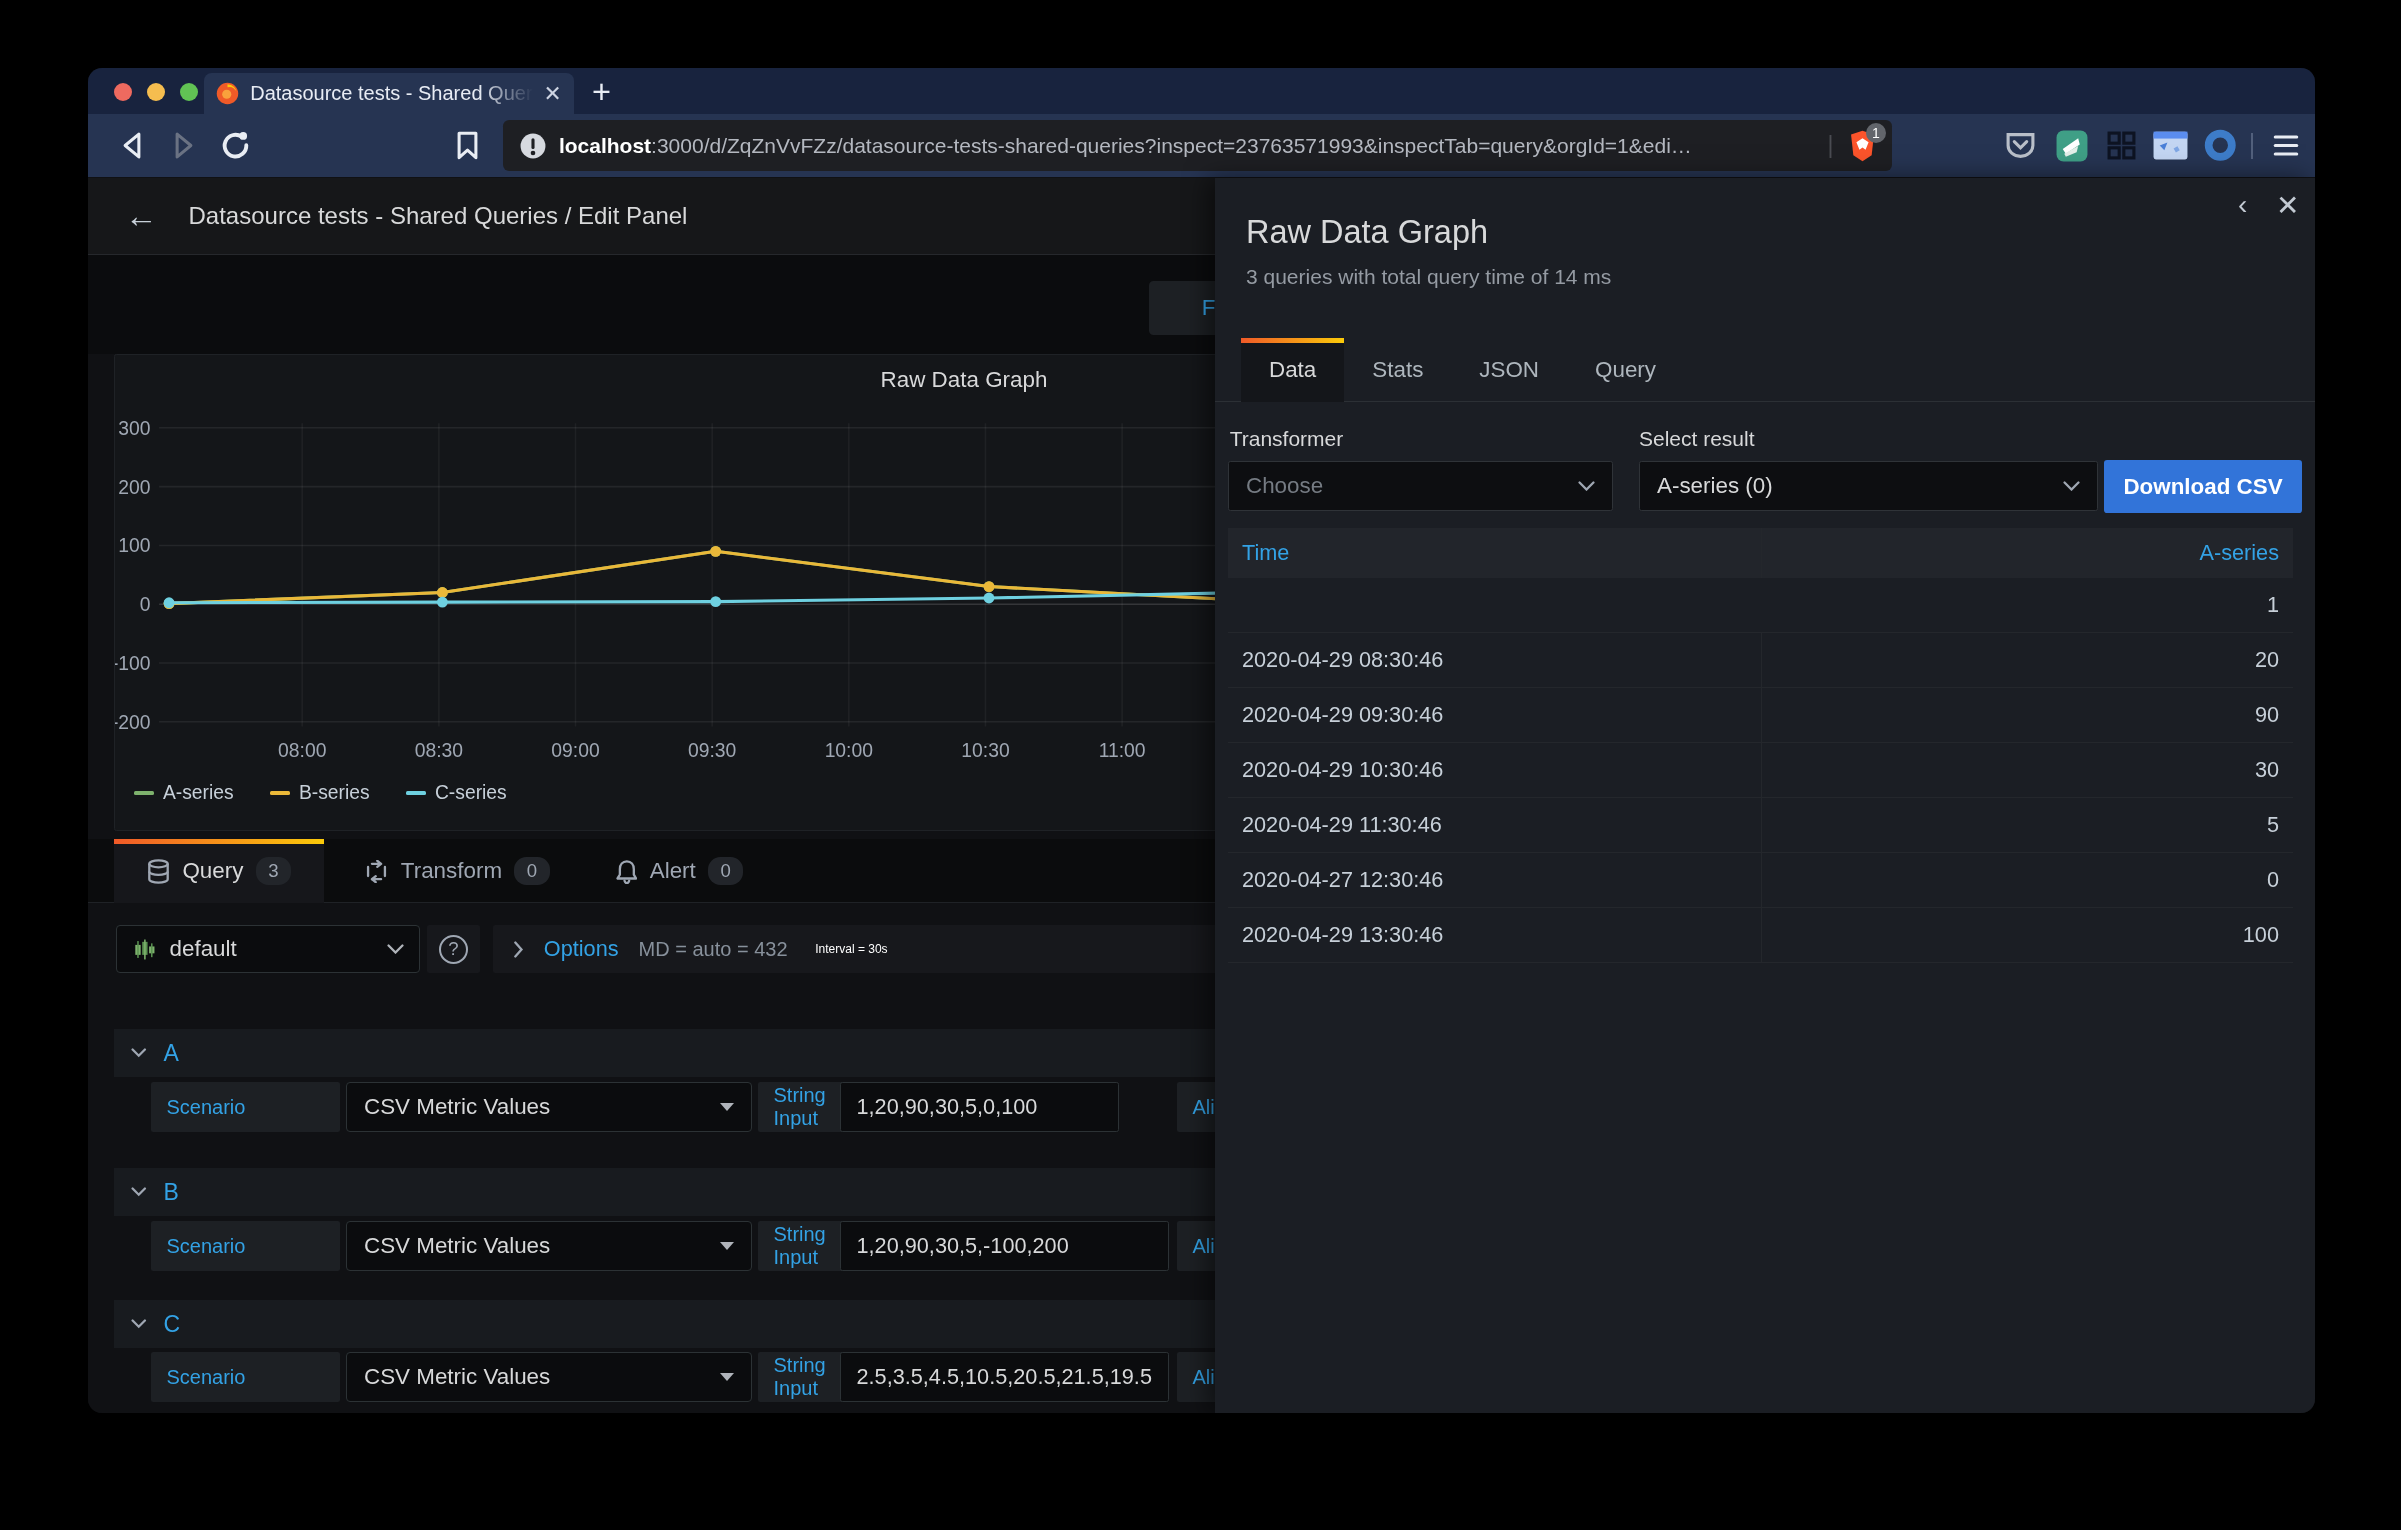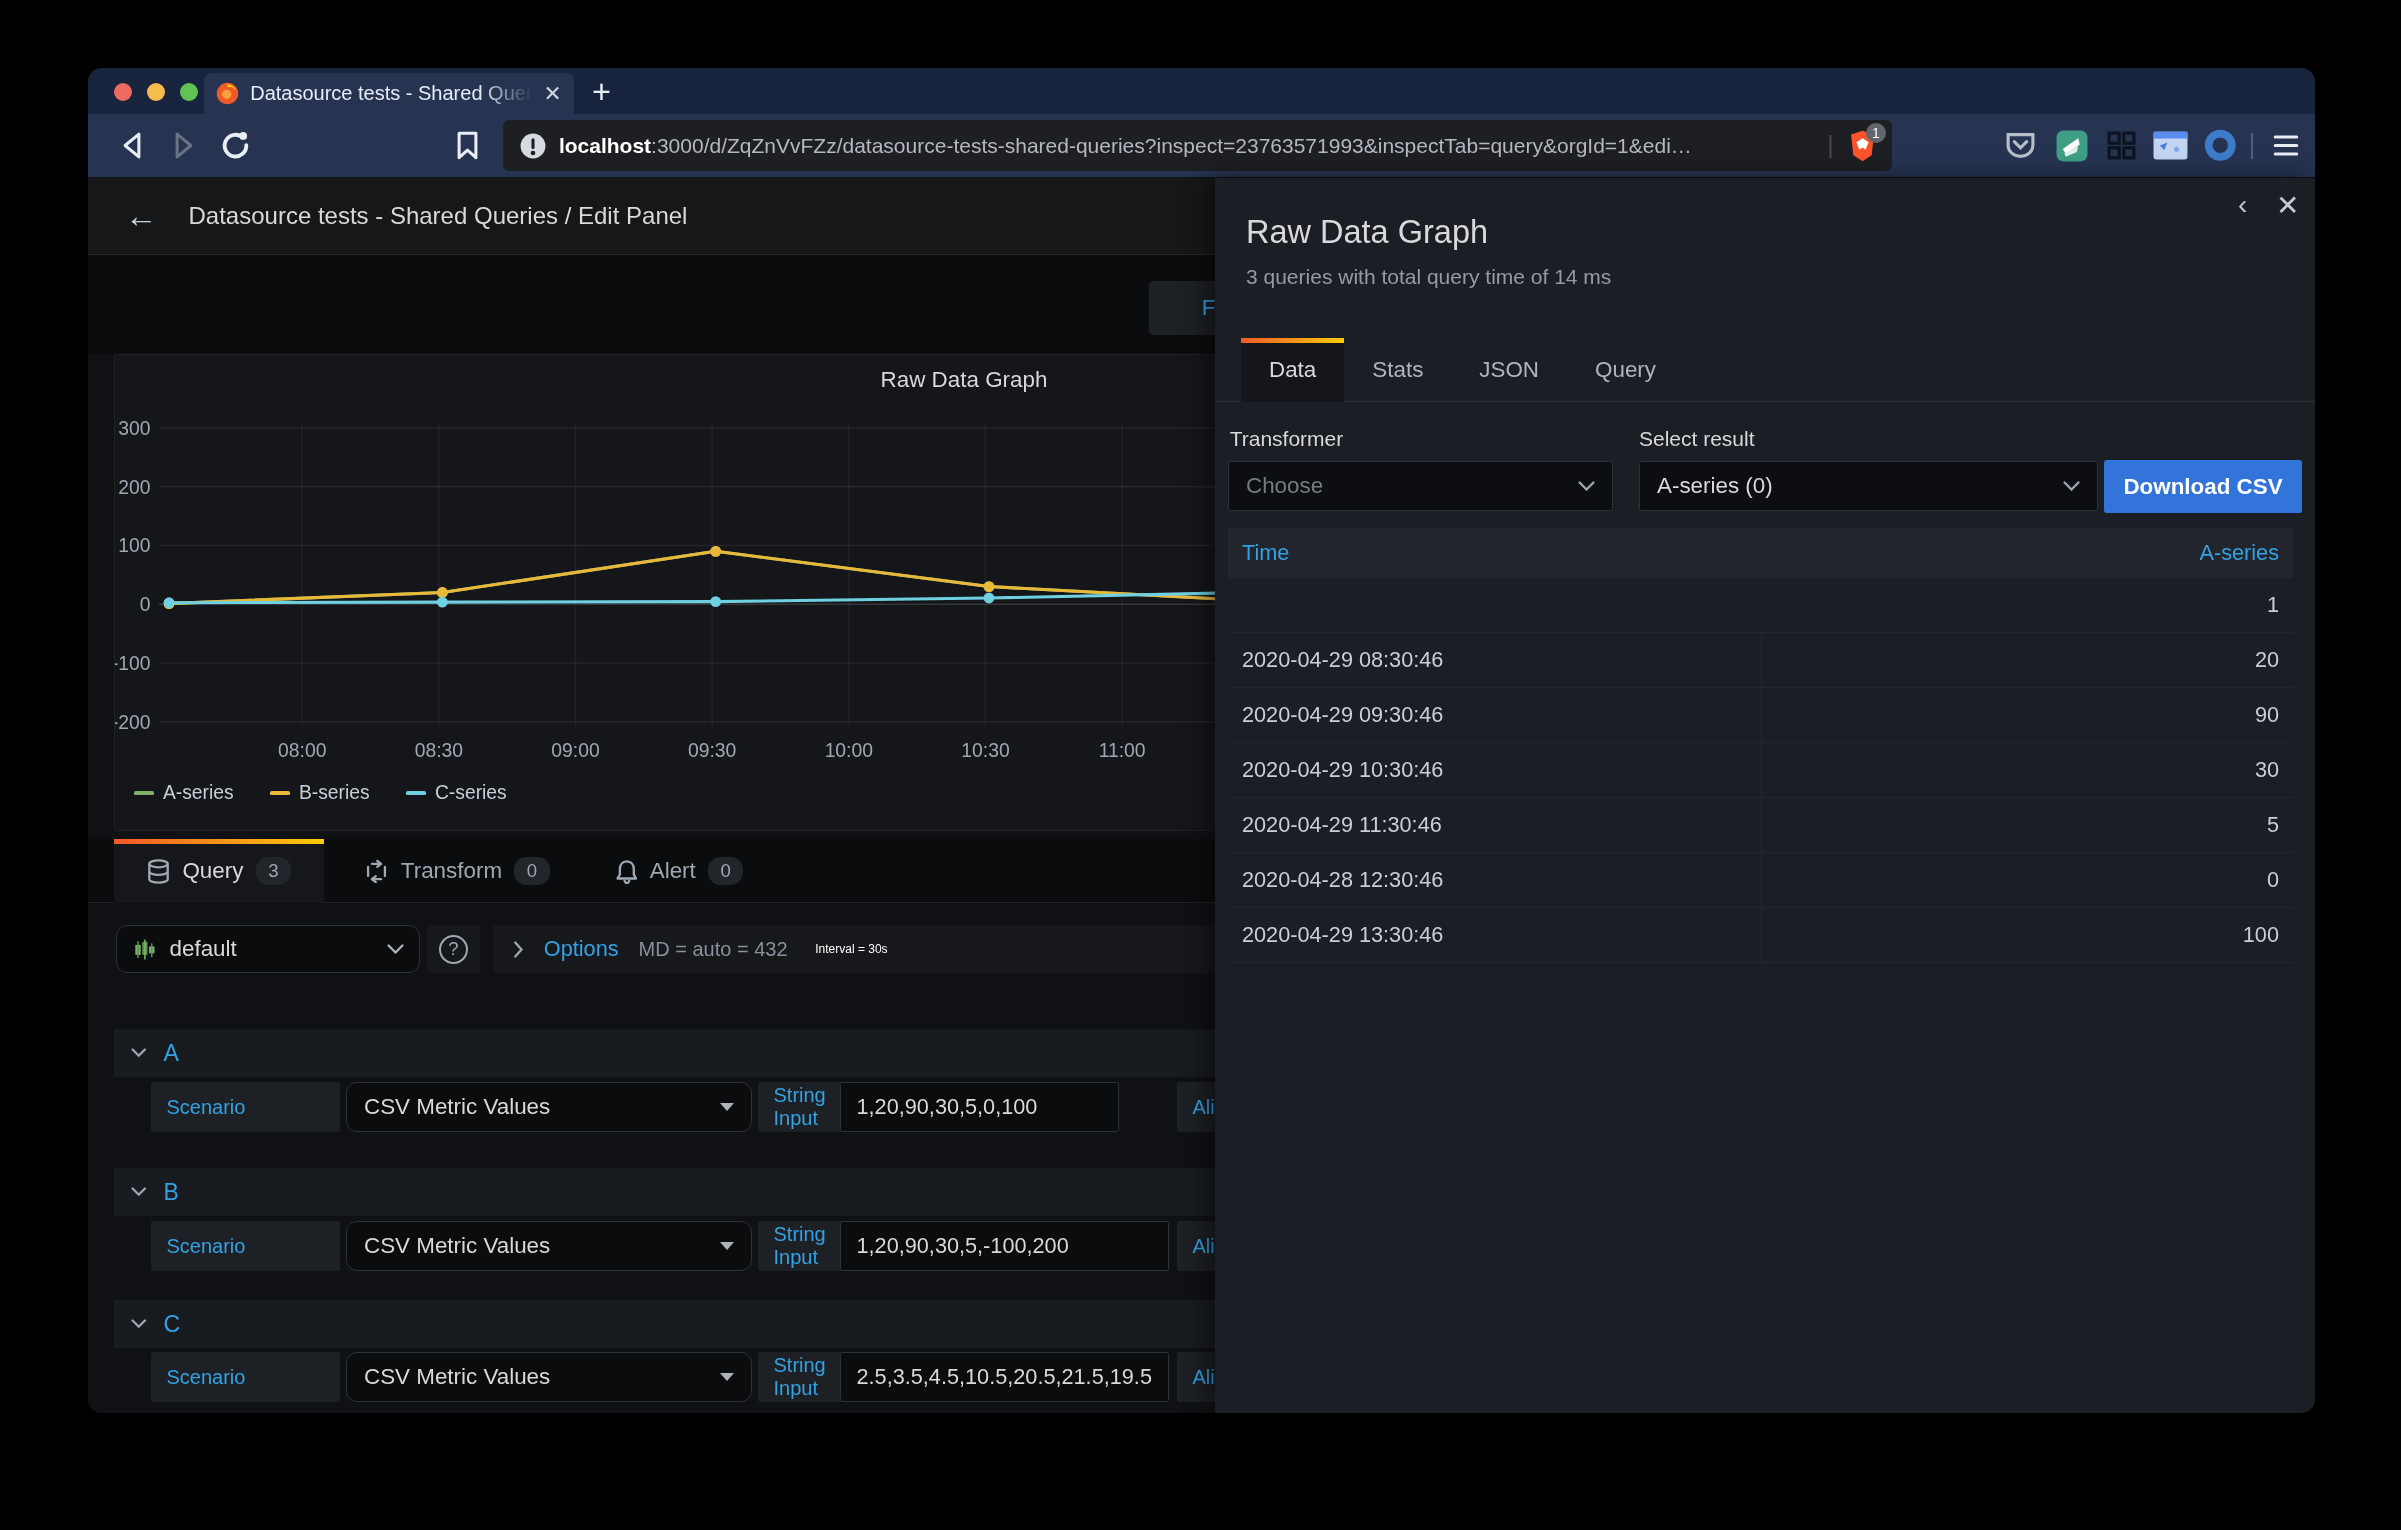--- a/index.html
+++ b/index.html
@@ -478,7 +478,7 @@
           <div class="dt-c2">5</div>
         </div>
         <div class="dt-row">
-          <div class="dt-c1">2020-04-28 12:30:46</div>
+          <div class="dt-c1">2020-04-27 12:30:46</div>
           <div class="dt-c2">0</div>
         </div>
         <div class="dt-row">

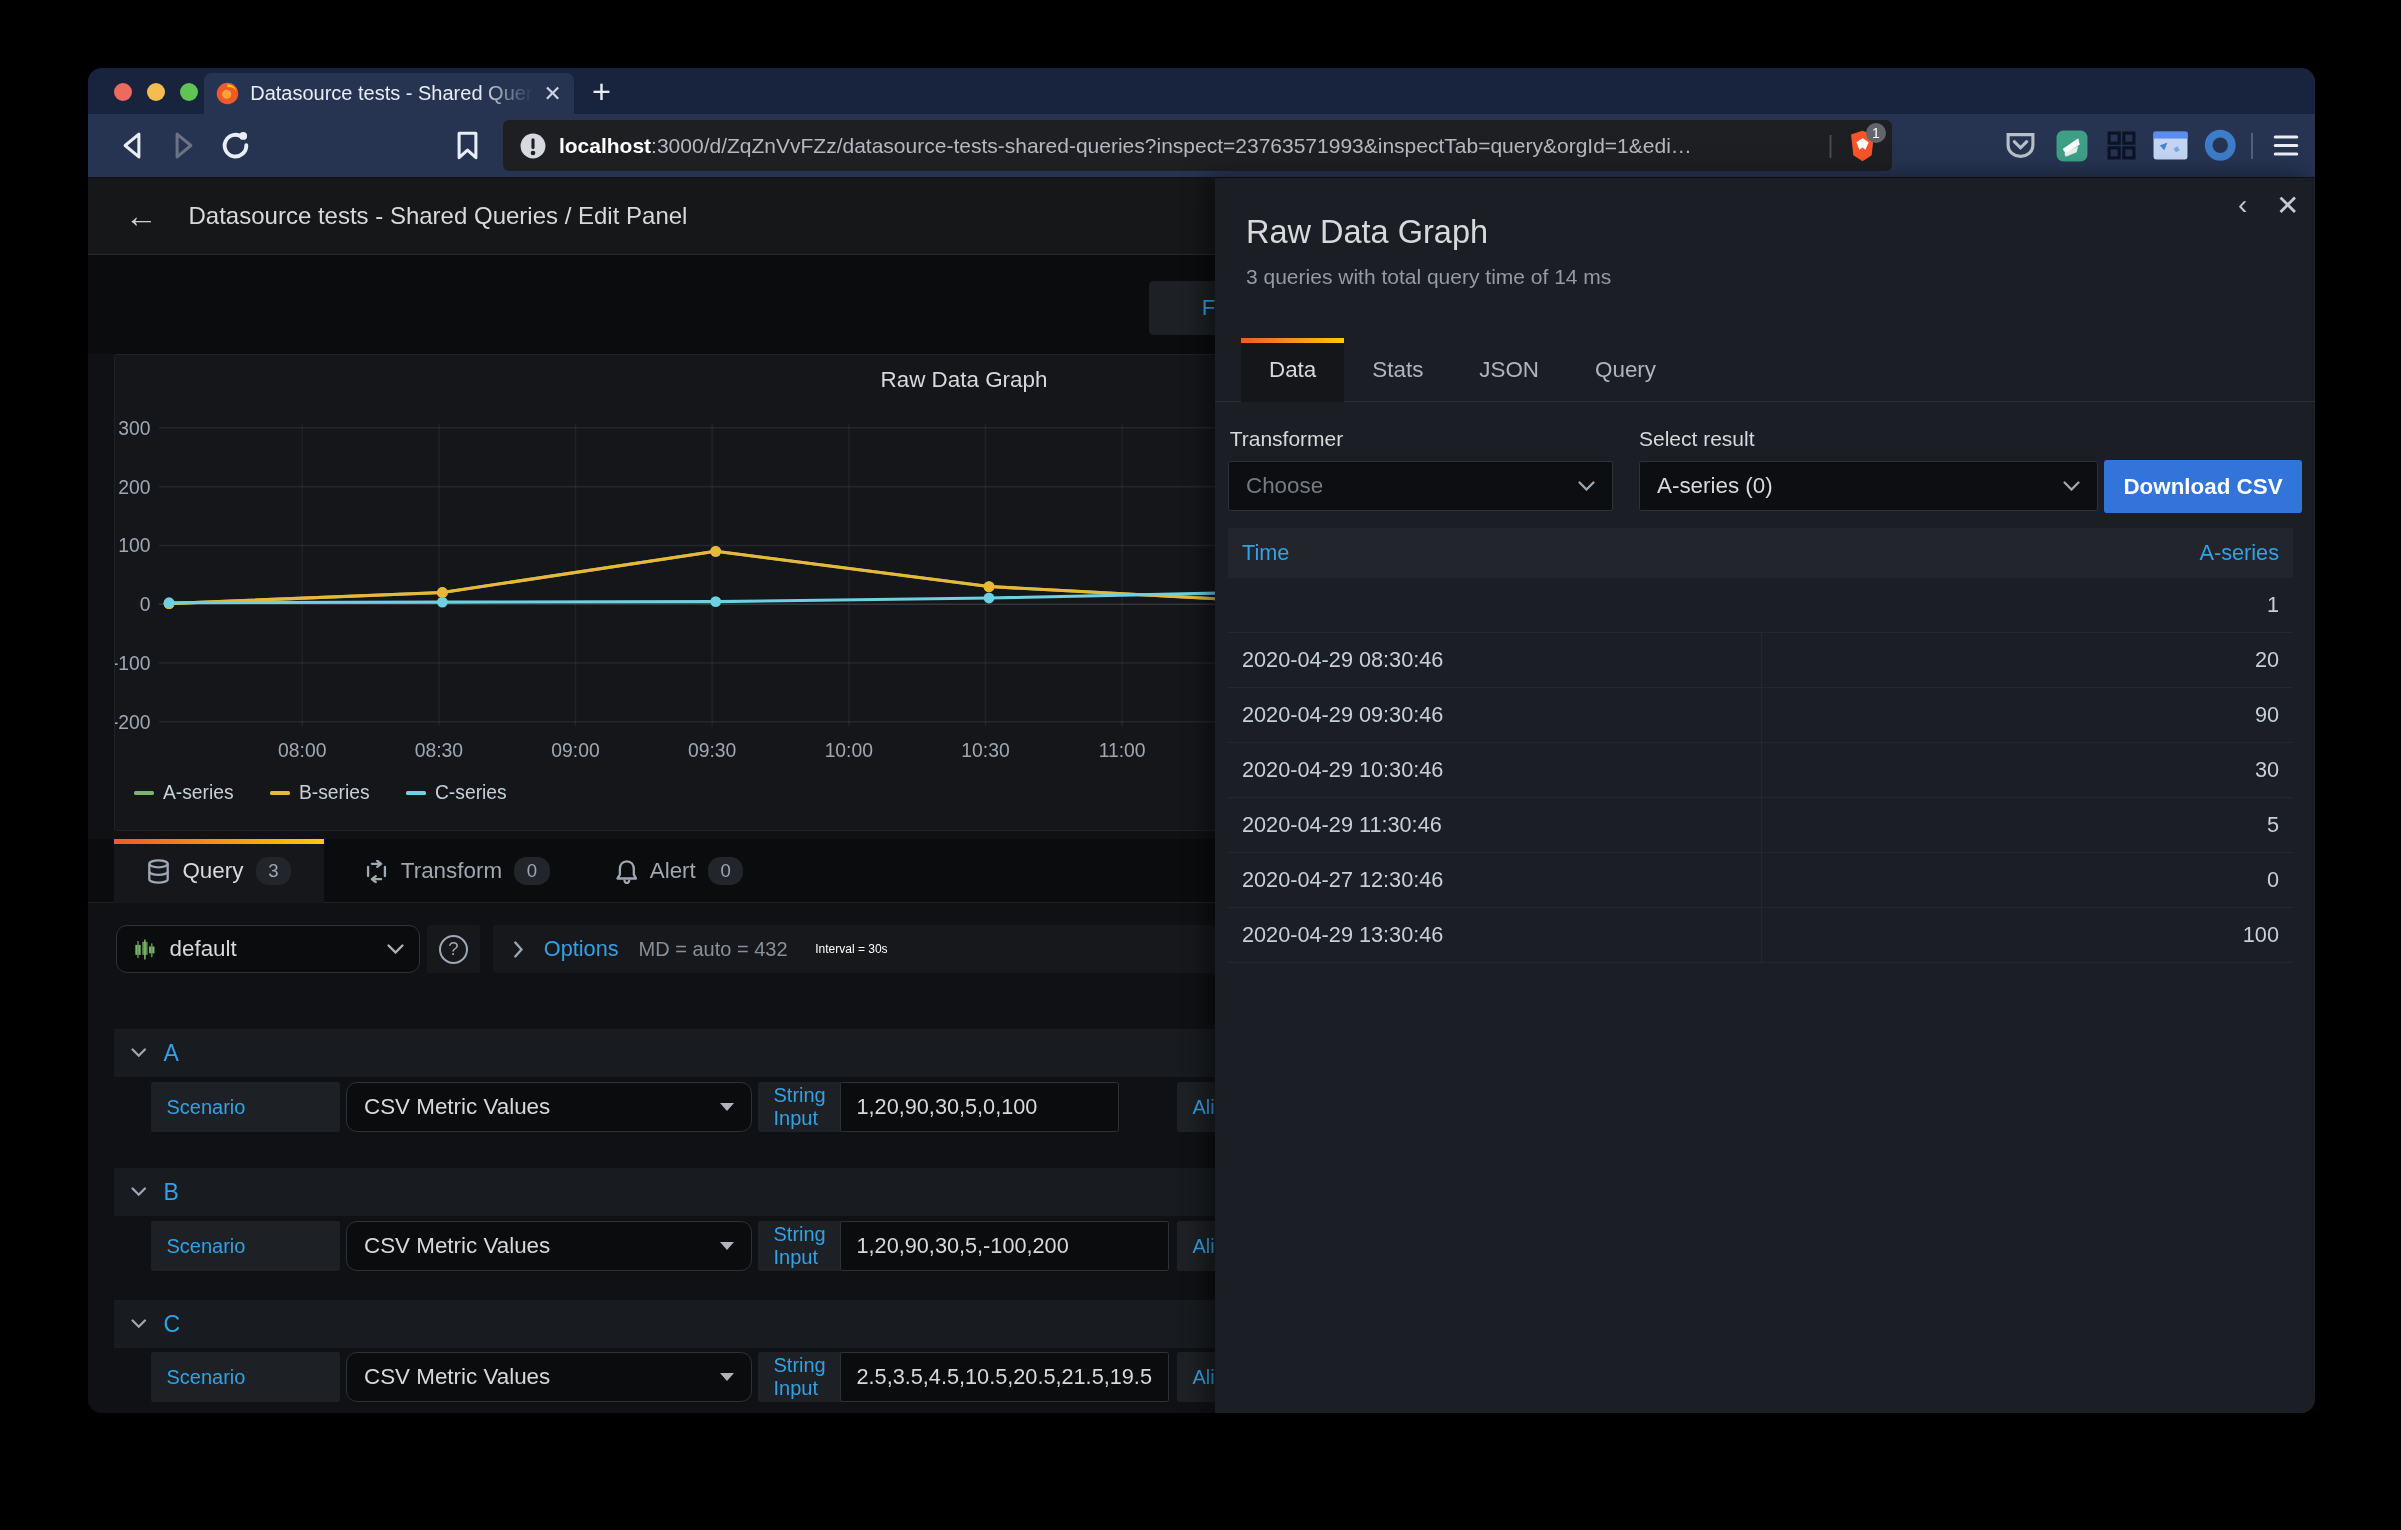--- a/index.html
+++ b/index.html
@@ -68,7 +68,7 @@
     padding:3.1px 12.4px; }
 
   
-  .select-box { background:#0b0c0e; border:0.8px solid #2c3235; border-radius:11px;
+  .select-box { background:#0b0c0e; border:0.8px solid #2c3235; border-radius:4px;
     display:flex; align-items:center; color:#d8d9da; font-size:22.4px; }
   .gray-box { background:#17181c; border-radius:2.3px; display:flex; align-items:center; }
   .tri-down { width:0; height:0; border-left:7px solid transparent; border-right:7px solid transparent;

